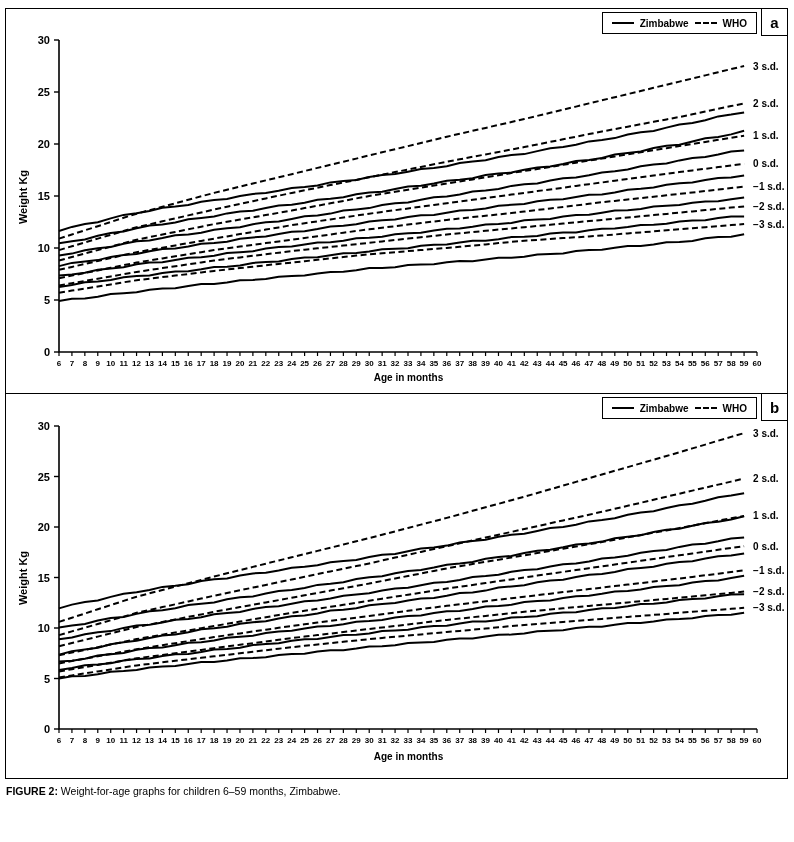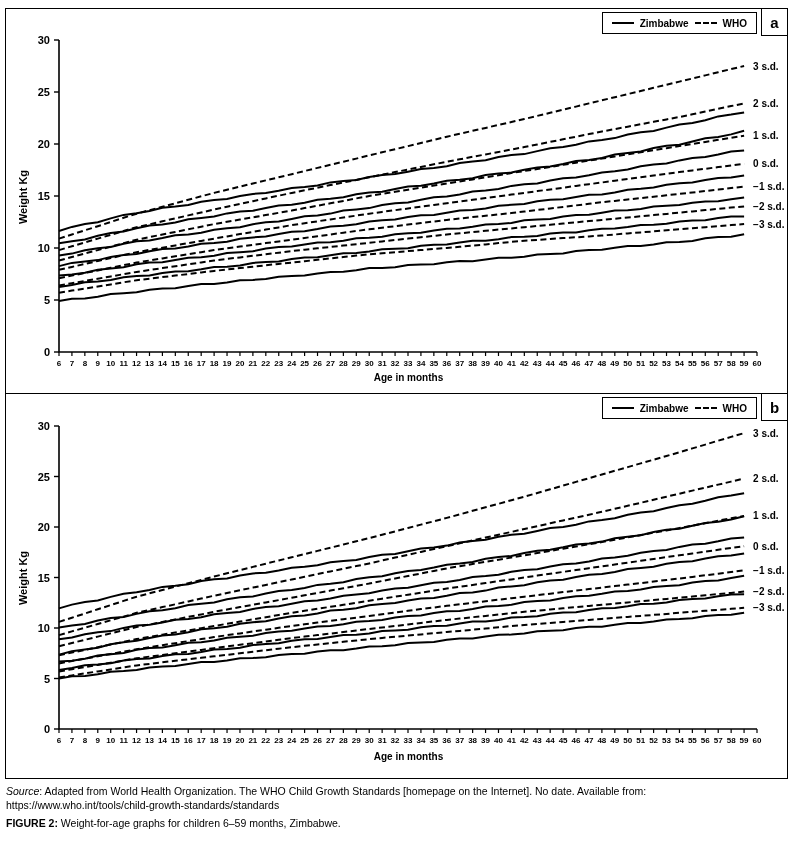--- a/index.html
+++ b/index.html
@@ -356,7 +356,6 @@
   </div>
 
   <div class="caption">
-    <p><span class="src-label">Source</span><span>: Adapted from World Health Organization. The WHO Child Growth Standards [homepage on the Internet]. No date. Available from: https://www.who.int/tools/child-growth-standards/standards</span></p>
     <p><span class="fig-label">FIGURE 2:</span><span> Weight-for-age graphs for children 6–59 months, Zimbabwe.</span></p>
   </div>
 

